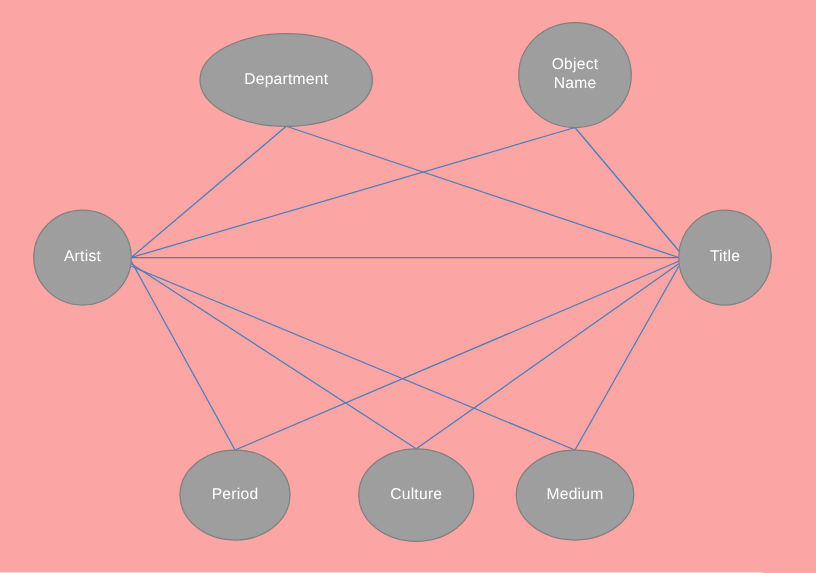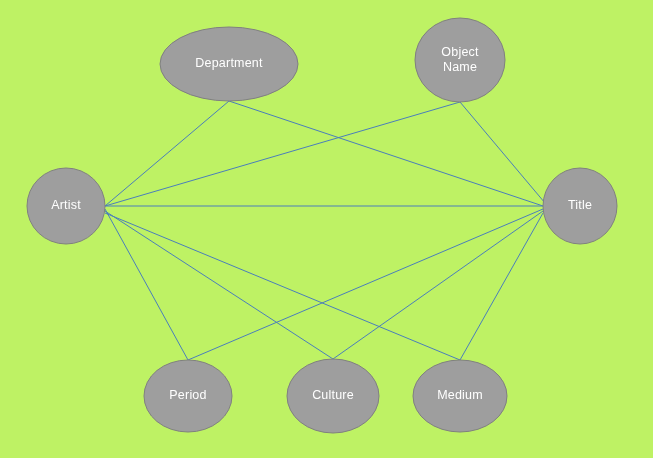--- a/index.html
+++ b/index.html
@@ -17,7 +17,7 @@
     position: relative;
     width: 653px;
     height: 458px;
-    background: #bef264;
+    background: #fca5a5;
   }
   #graph-svg {
     position: absolute;

